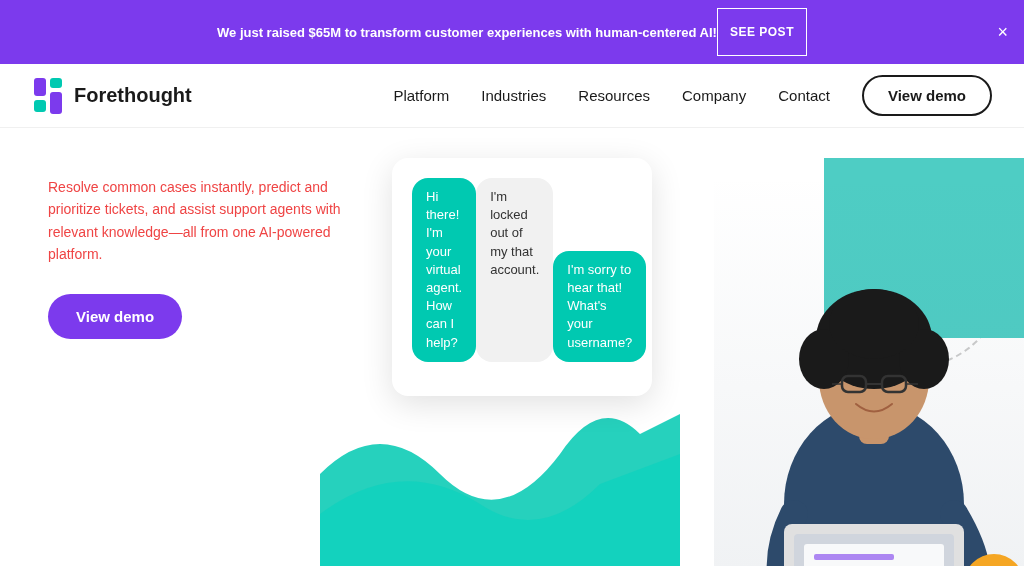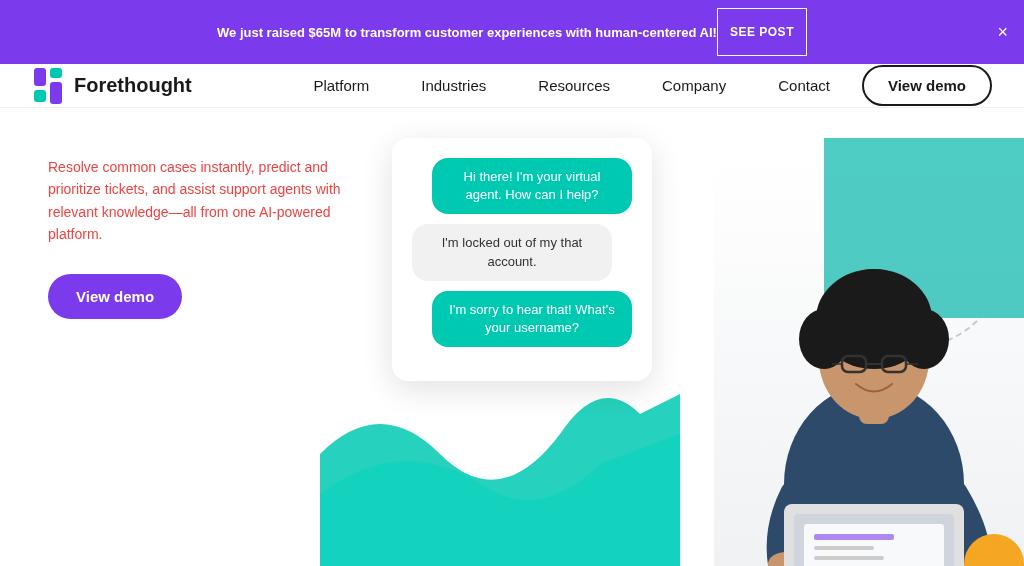--- a/index.html
+++ b/index.html
@@ -45,7 +45,7 @@
       display: flex;
       align-items: center;
       padding: 0 32px;
-      height: 44px;
+      height: 64px;
       border-bottom: 1px solid #f0f0f0;
       background: #fff;
     }

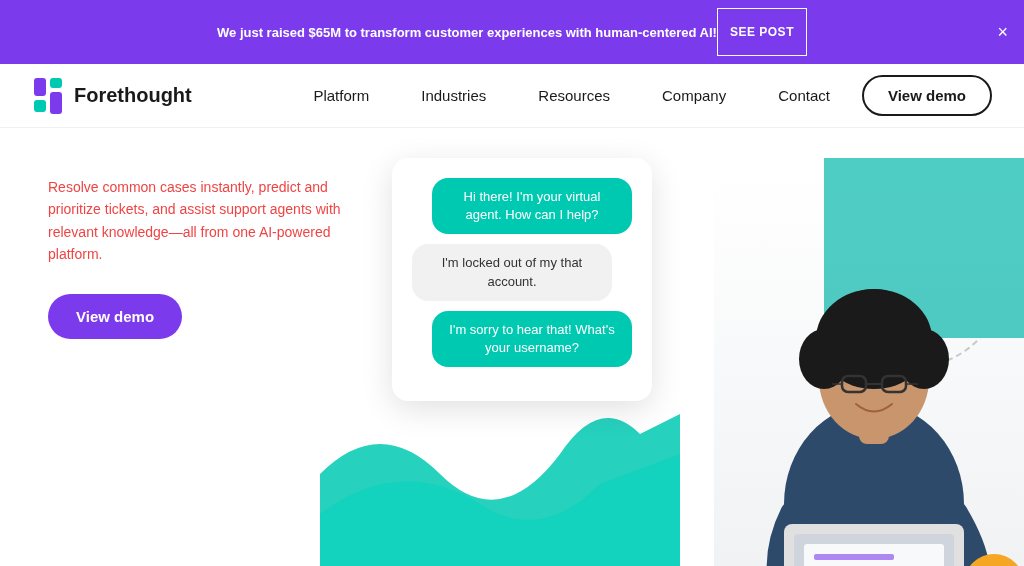--- a/index.html
+++ b/index.html
@@ -66,7 +66,7 @@
     #nav-links {
       display: flex;
       align-items: center;
-      gap: 52px;
+      gap: 32px;
       list-style: none;
     }
     #nav-links li a {

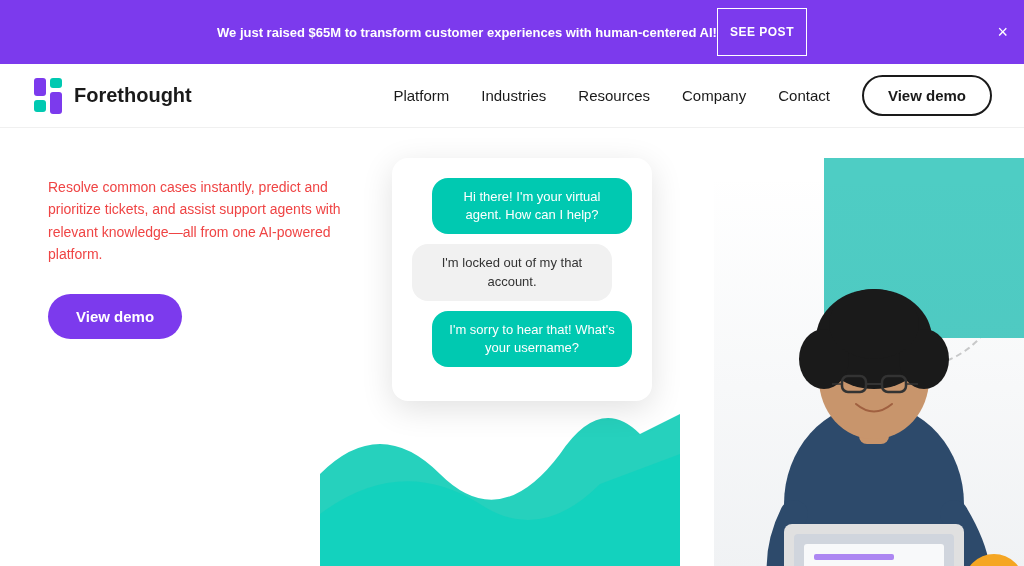--- a/index.html
+++ b/index.html
@@ -181,8 +181,7 @@
     }
     .chat-messages {
       display: flex;
-      flex-direction: column;
-      text-align: center;
+      flex-direction: row;
     }
 
     

